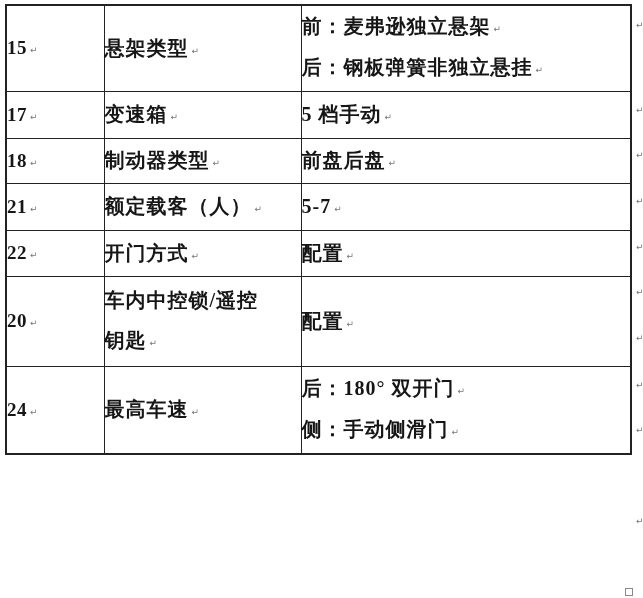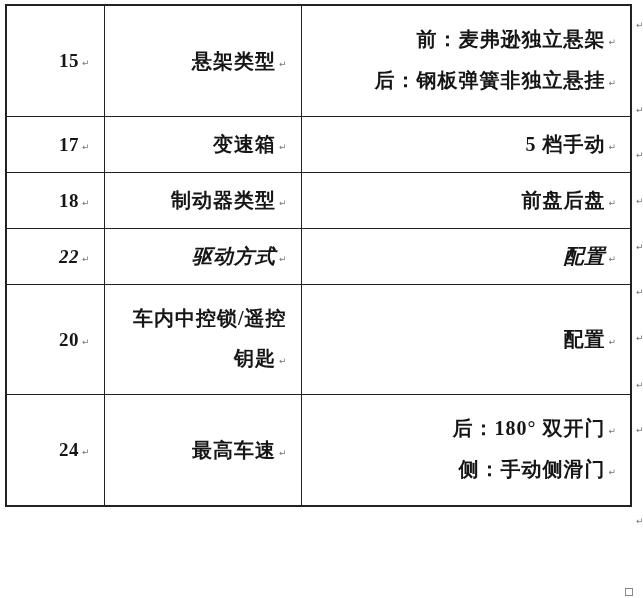--- a/index.html
+++ b/index.html
@@ -17,8 +17,8 @@
   }
   table.spec td{
     border:1.5px solid #222222;
-    padding:14px;
-    text-align:right;
+    padding:0;
+    text-align:left;
     vertical-align:middle;
     font-weight:bold;
     color:#161616;

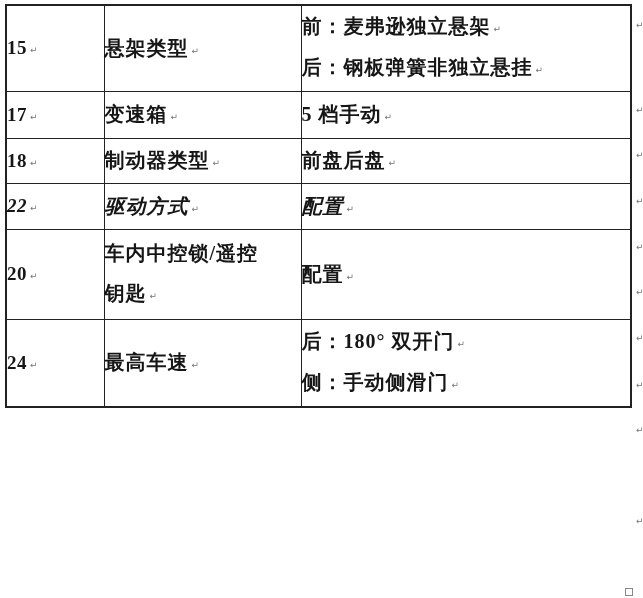--- a/index.html
+++ b/index.html
@@ -94,6 +94,11 @@
 
 
 
+    <tr class="r6">
+      <td><span class="num-txt">21</span><span class="pmark">↵</span></td>
+      <td><span class="cjk-txt">额定载客（人）</span><span class="pmark">↵</span></td>
+      <td><span class="cjk-txt">5-7</span><span class="pmark">↵</span></td>
+    </tr>
 
     <tr class="r7">
       <td><span class="num-txt">22</span><span class="pmark">↵</span></td>

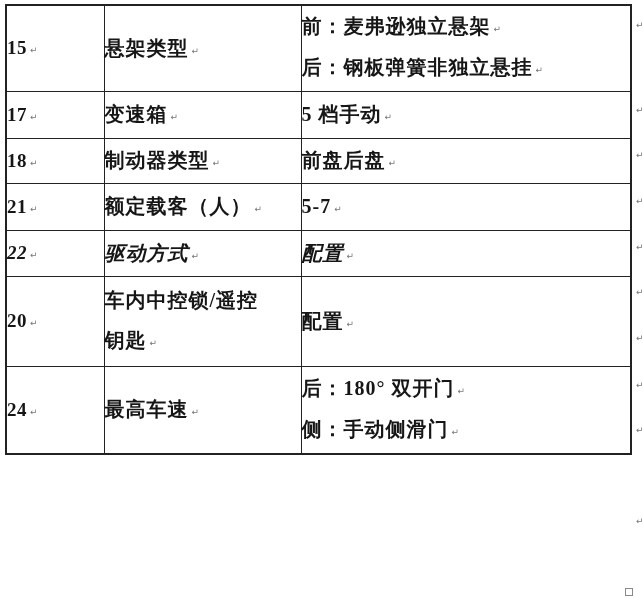--- a/index.html
+++ b/index.html
@@ -33,7 +33,7 @@
   tr.r4{height:46px;}
   tr.r5{height:45px;}
   tr.r6{height:47px;}
-  tr.r7{height:46px;font-style:italic;}
+  tr.r7{height:46px;}
   tr.r8{height:90px;}
   tr.r9{height:88px;}
   .num-txt{font-size:19px;letter-spacing:0.5px;}

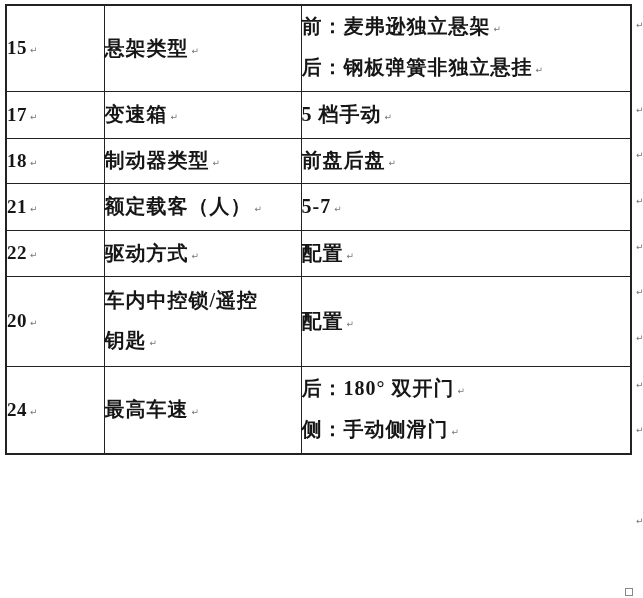--- a/index.html
+++ b/index.html
@@ -102,7 +102,7 @@
 
     <tr class="r7">
       <td><span class="num-txt">22</span><span class="pmark">↵</span></td>
-      <td><span class="cjk-txt">驱动方式</span><span class="pmark">↵</span></td>
+      <td><span class="cjk-txt">开门方式</span><span class="pmark">↵</span></td>
       <td><span class="cjk-txt">配置</span><span class="pmark">↵</span></td>
     </tr>
 

